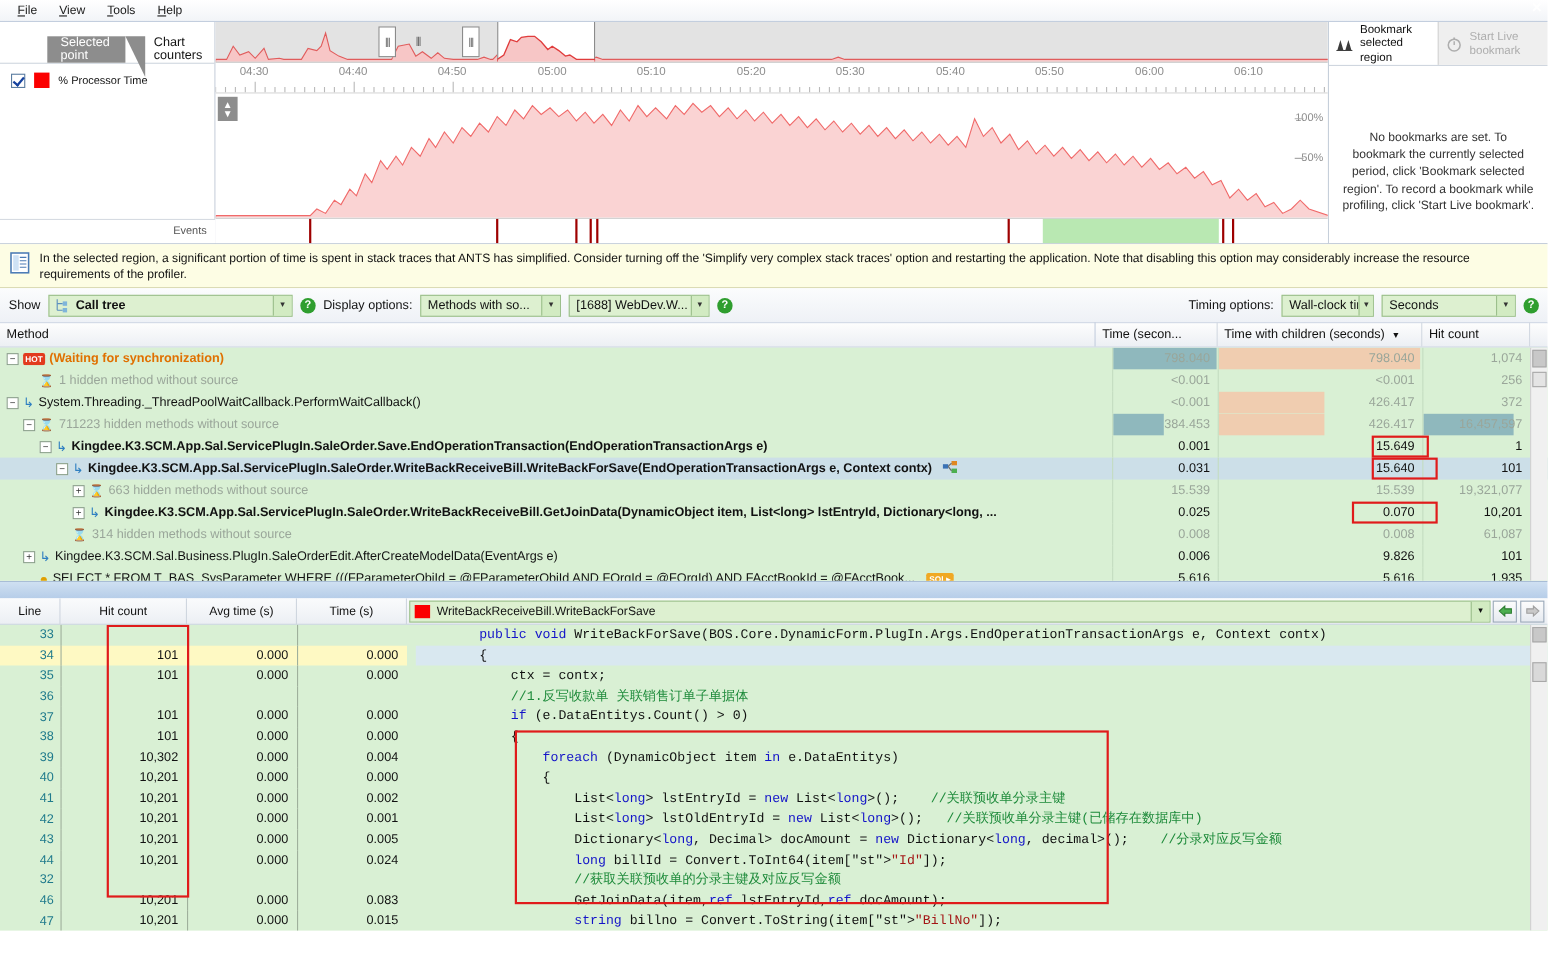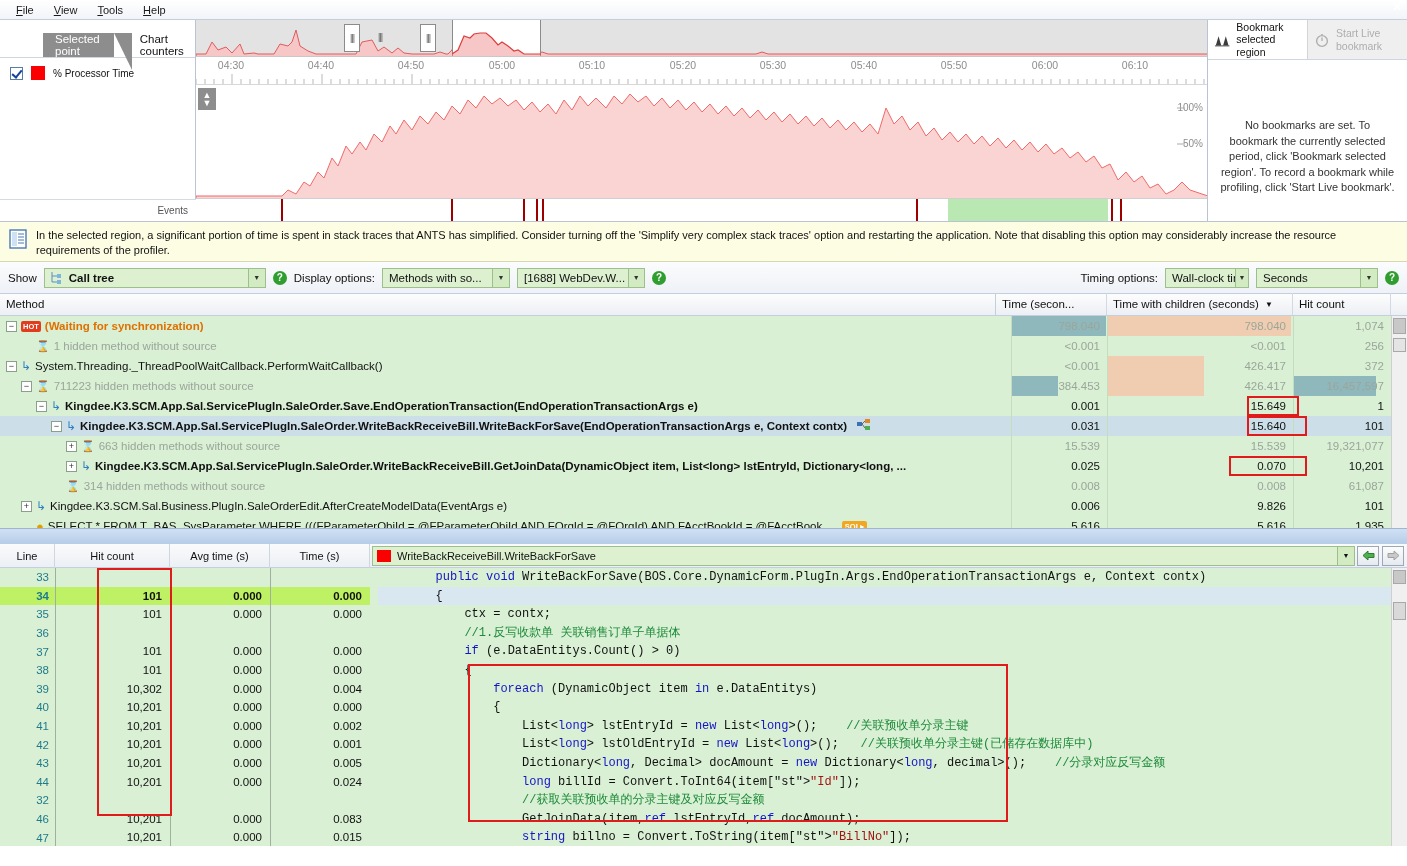--- a/index.html
+++ b/index.html
@@ -119,7 +119,7 @@
   .codearea{display:flex;background:#d9f0d4;height:278px;position:relative;overflow:hidden;}
   .gutter{width:370px;flex:none;position:relative;}
   .grow{display:flex;height:18.6px;font-size:11.5px;align-items:center;}
-  .grow.hl{background:#bef264;font-weight:bold;}
+  .grow.hl{background:#fef9c3;}
   .g-line{width:55px;text-align:right;padding-right:6px;color:#1f7a8c;}
   .g-c{text-align:right;padding-right:8px;color:#111;border-left:1px solid #9fb09c;height:18.6px;line-height:18.6px;}
   .g-hit{width:115px;} .g-avg{width:100px;} .g-time{width:100px;}

